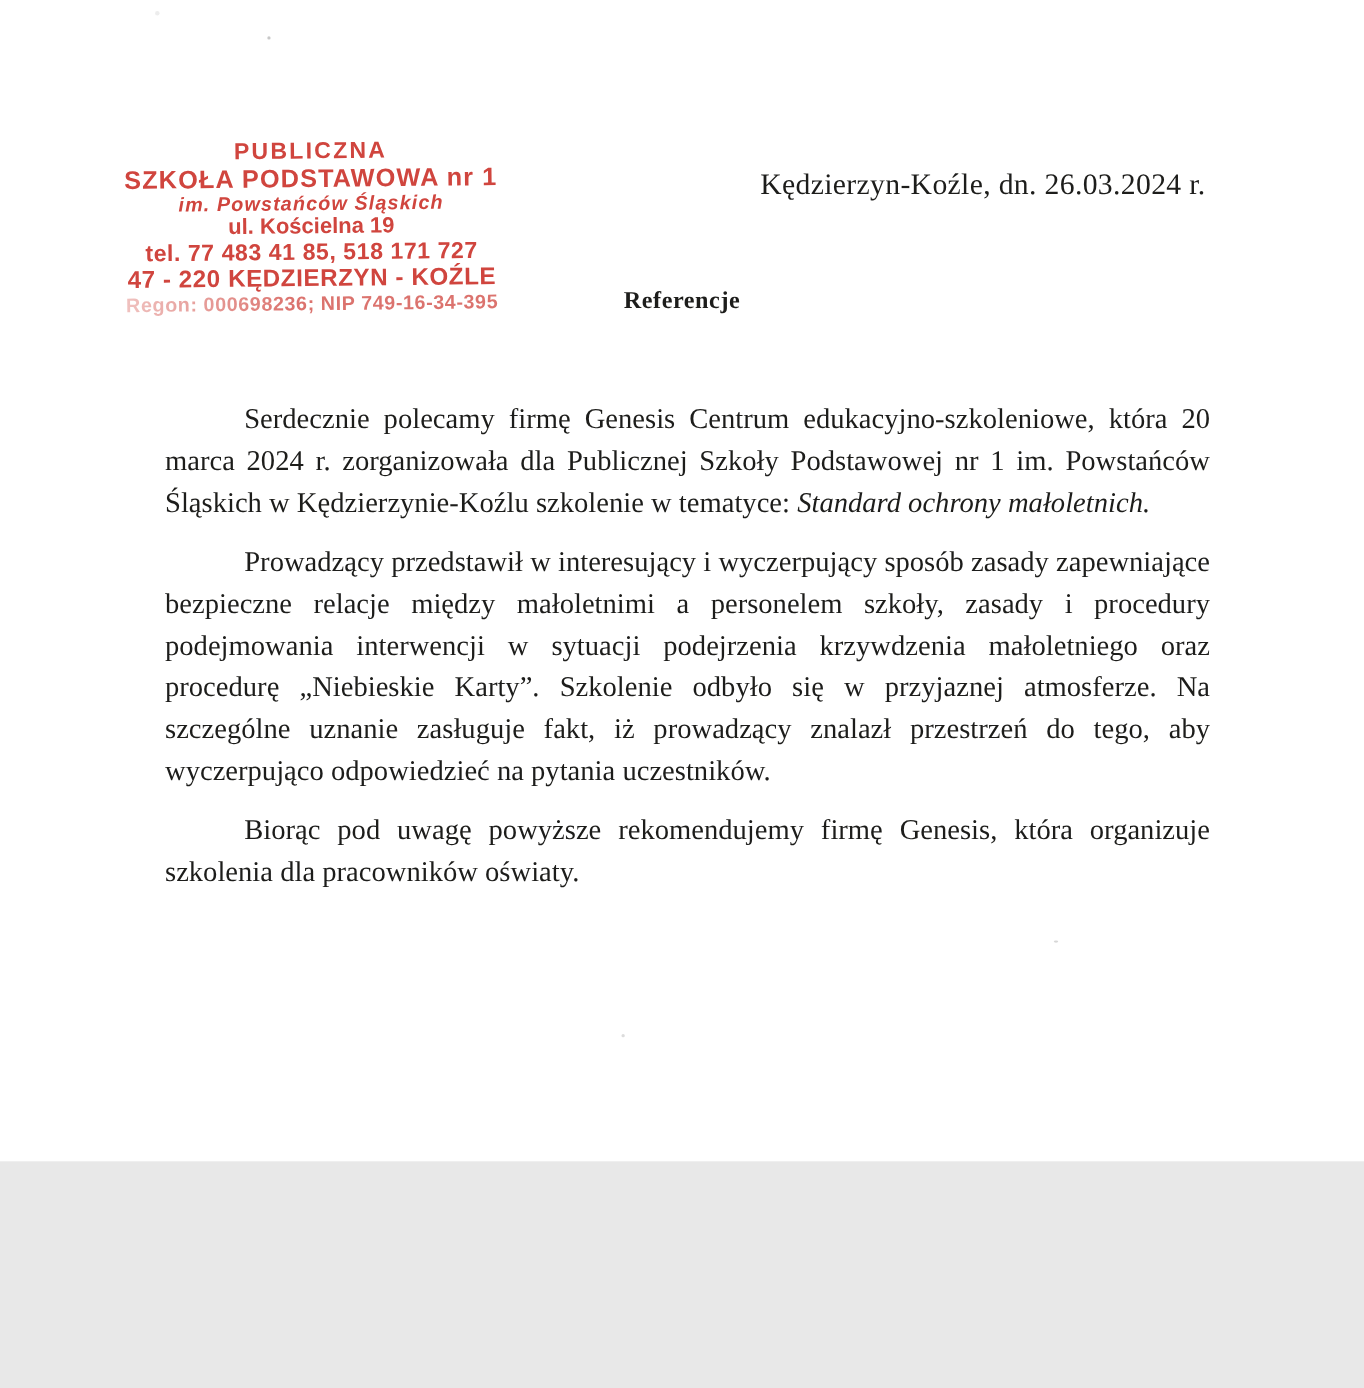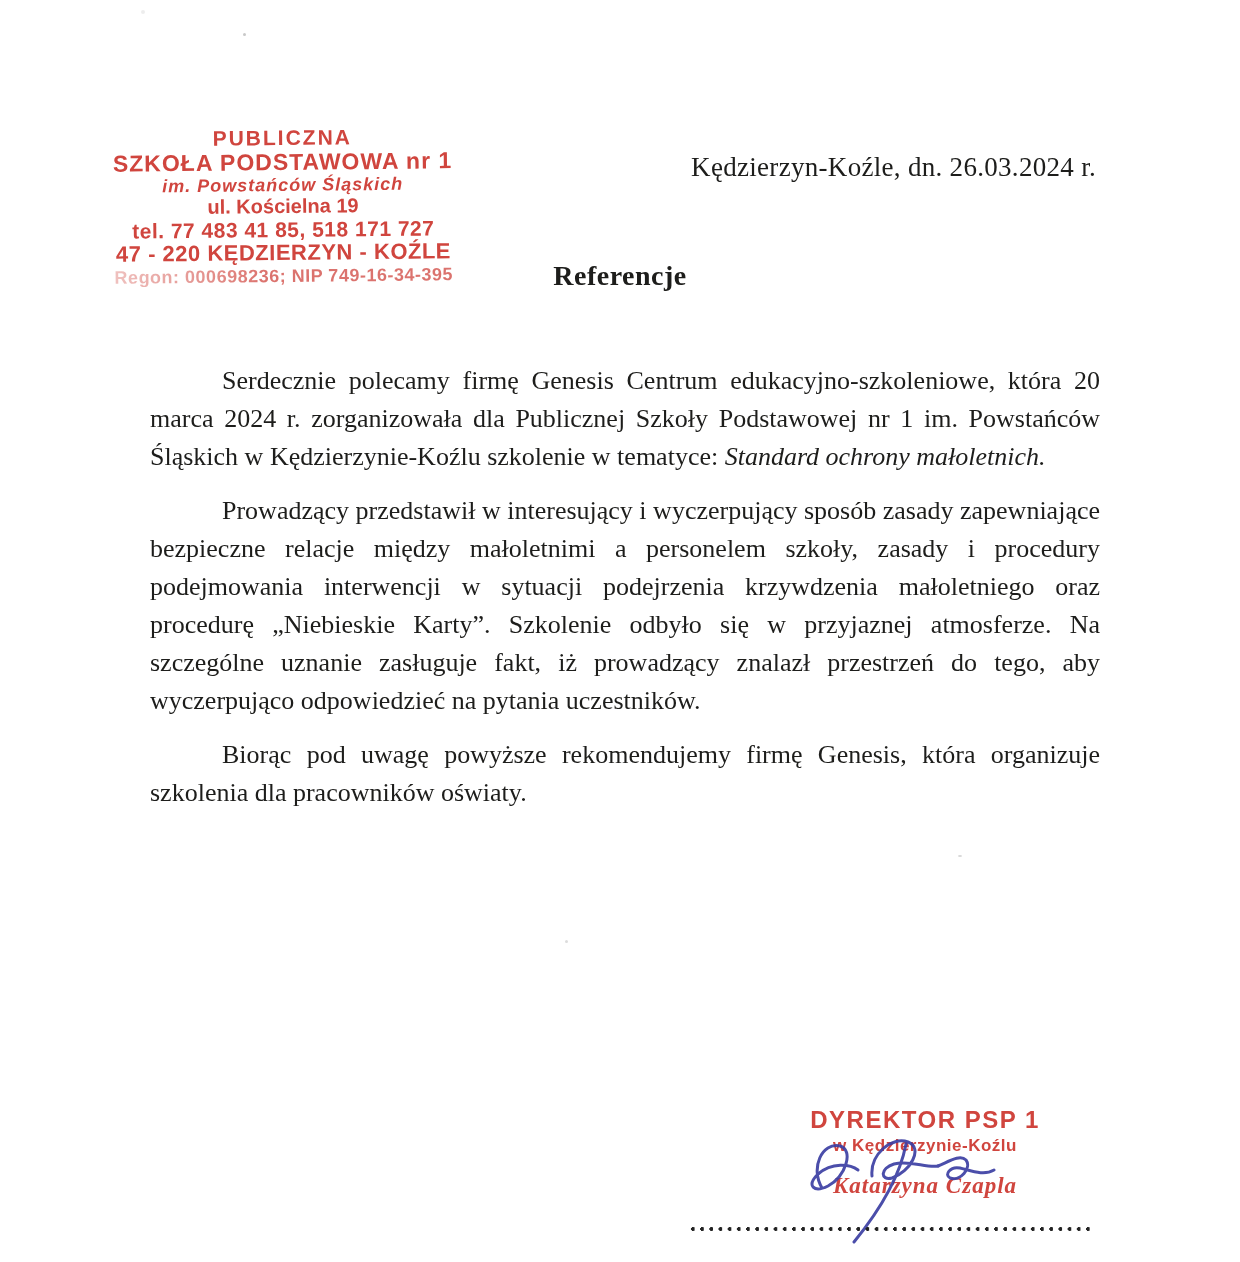--- a/index.html
+++ b/index.html
@@ -10,7 +10,7 @@
   .page {
     position: relative;
     width: 1240px;
-    height: 1262px;
+    height: 1056px;
     margin: 0 auto;
     background: #ffffff;
     overflow: hidden;

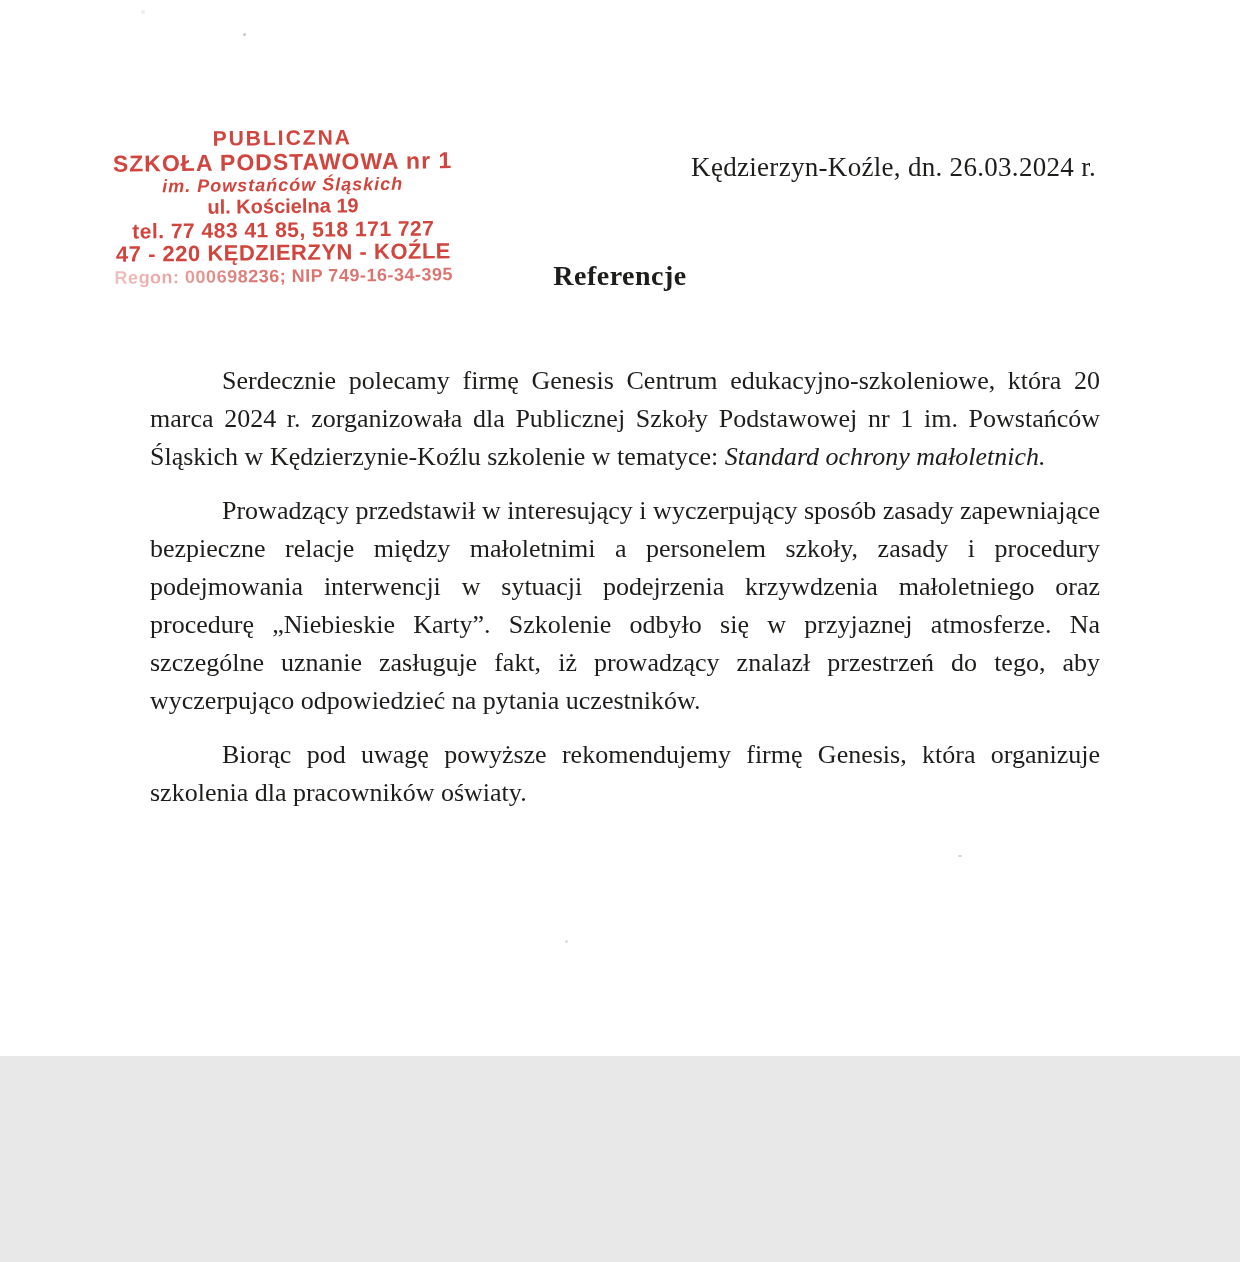--- a/index.html
+++ b/index.html
@@ -58,7 +58,7 @@
     left: 0;
     width: 1240px;
     text-align: center;
-    font-size: 28px;
+    font-size: 22px;
     font-weight: bold;
     letter-spacing: 0.5px;
   }

